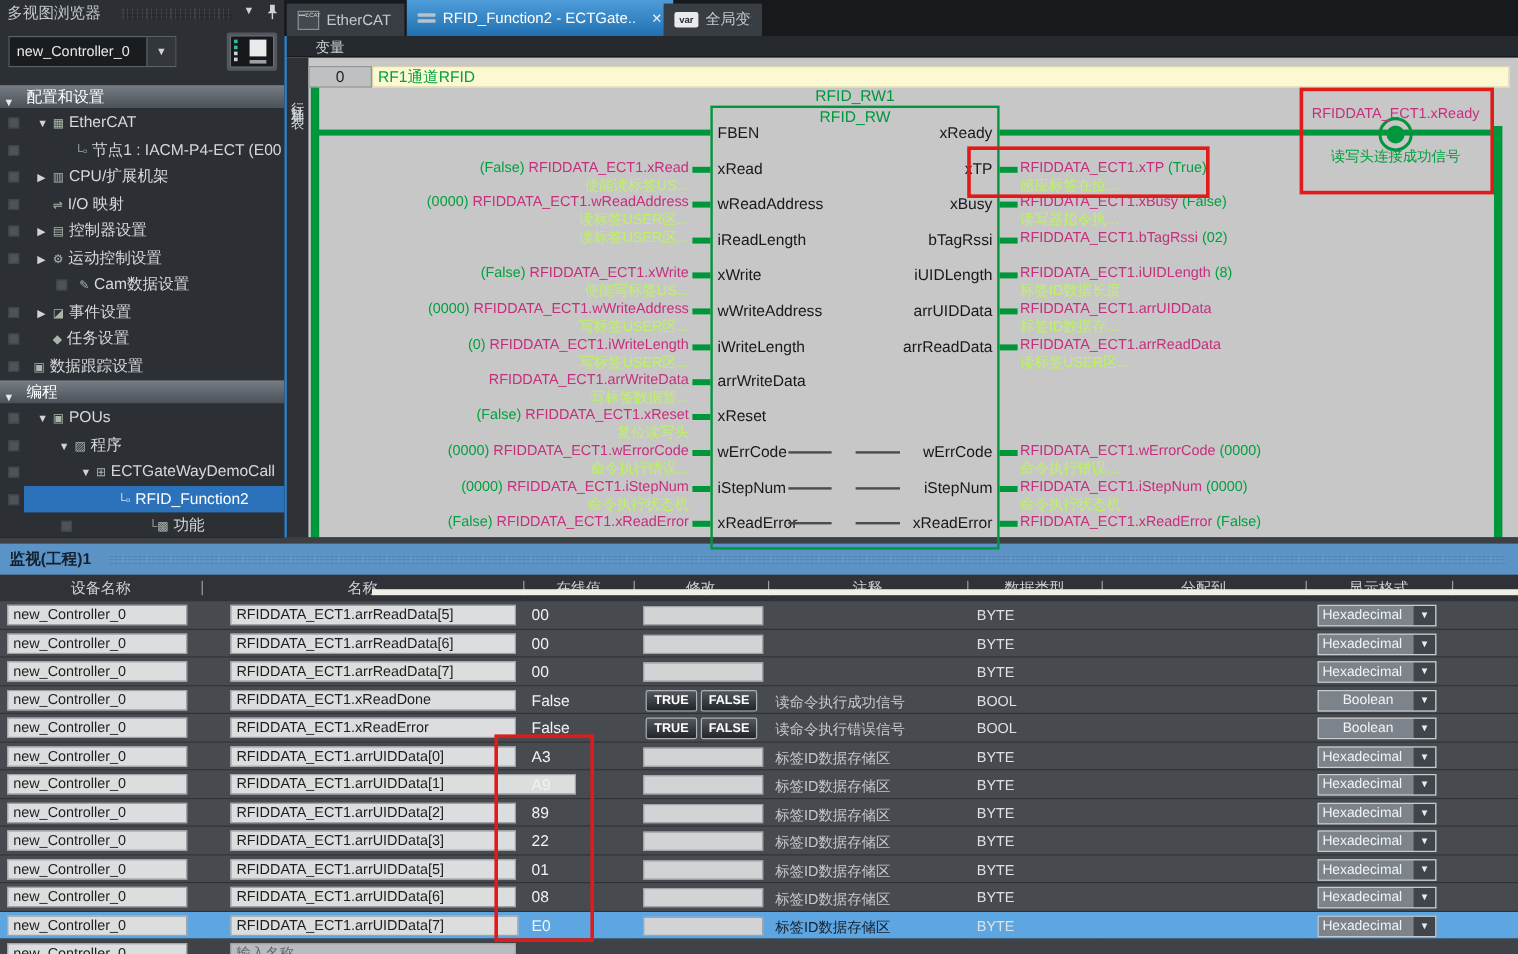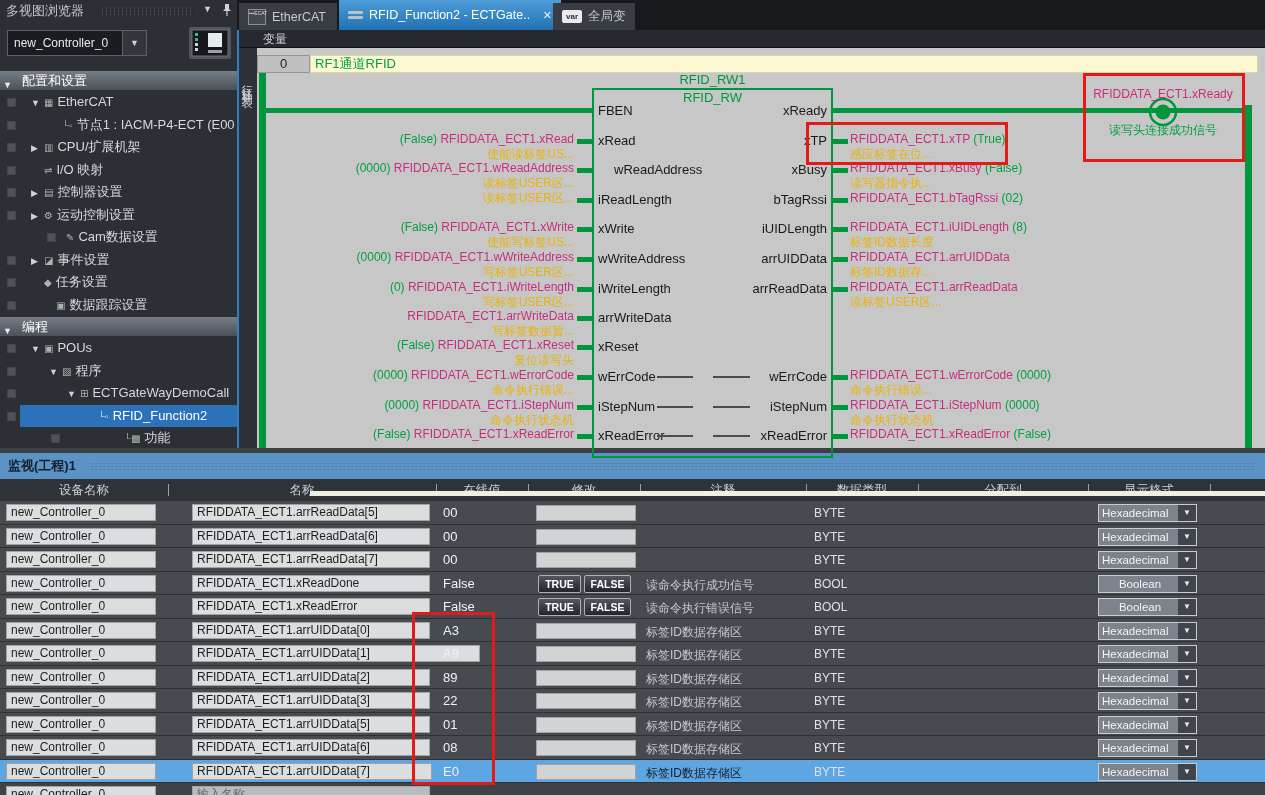--- a/index.html
+++ b/index.html
@@ -66,7 +66,7 @@
   .anno{position:absolute;font-size:12px;line-height:15px;z-index:2;white-space:nowrap;}
   .anno .v{color:#00a13e;}
   .anno .n{color:#c62f7d;}
-  .anno .c{color:#eab308;}
+  .anno .c{color:#bef264;}
   .dash{position:absolute;height:2px;background:#4a4d50;z-index:2;}
   .redbox{position:absolute;border:3px solid #e11a1a;box-sizing:border-box;z-index:50;}
   #bottomband{left:310px;top:491px;width:955px;height:5px;background:#efefe6;z-index:5;}

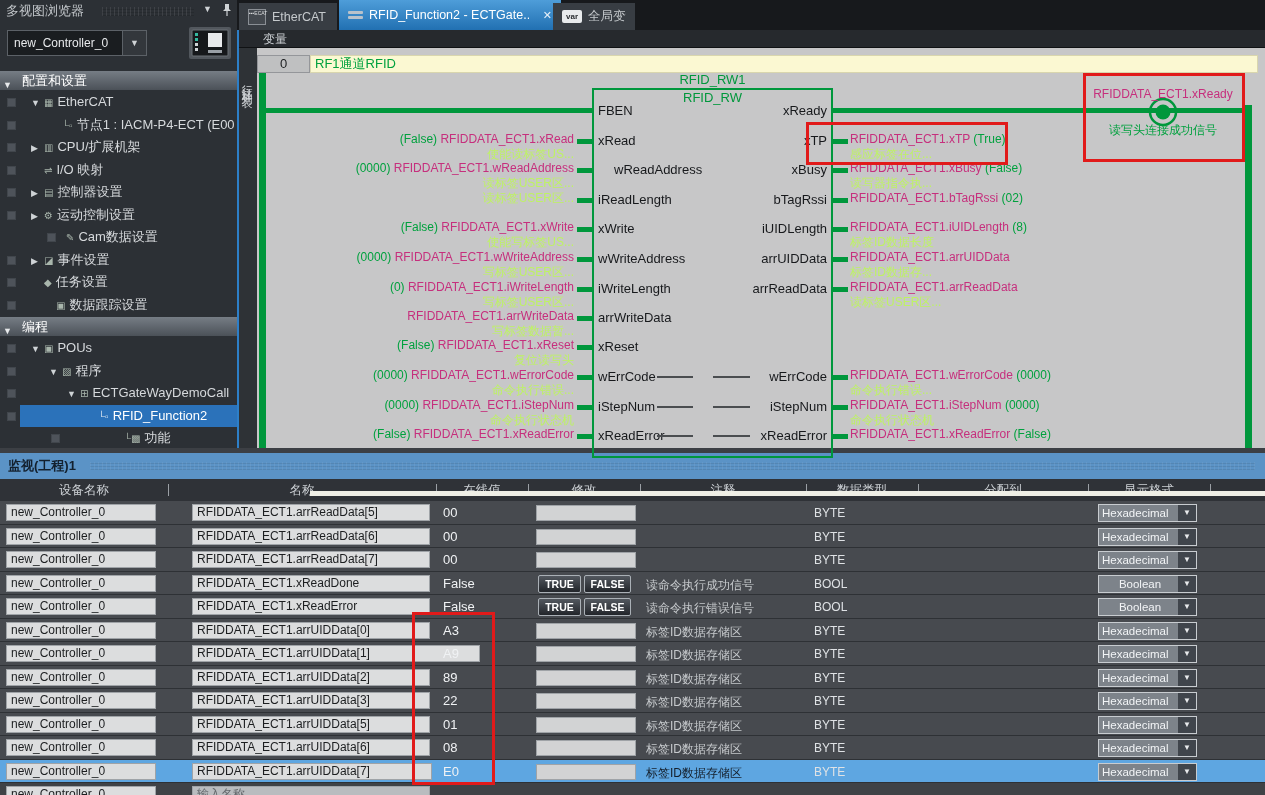--- a/index.html
+++ b/index.html
@@ -202,7 +202,7 @@
           <div><span class="n">RFIDDATA_ECT1.xTP</span><span class="v"> (True)</span></div>
           <div class="c">感应标签在位...</div>
         </div>
-        <div class="pin" style="left: 598px; top: 162px; margin-left: 16px;">wReadAddress</div>
+        <div class="pin" style="left: 598px; top: 162px;">wReadAddress</div>
         <div class="pin" style="left: 660px; width: 167px; top: 162px; text-align: right;">xBusy</div>
         <div class="stub" style="left: 577px; top: 168px;"></div>
         <div class="anno" style="left: 260px; width: 314px; top: 161px; text-align: right;">

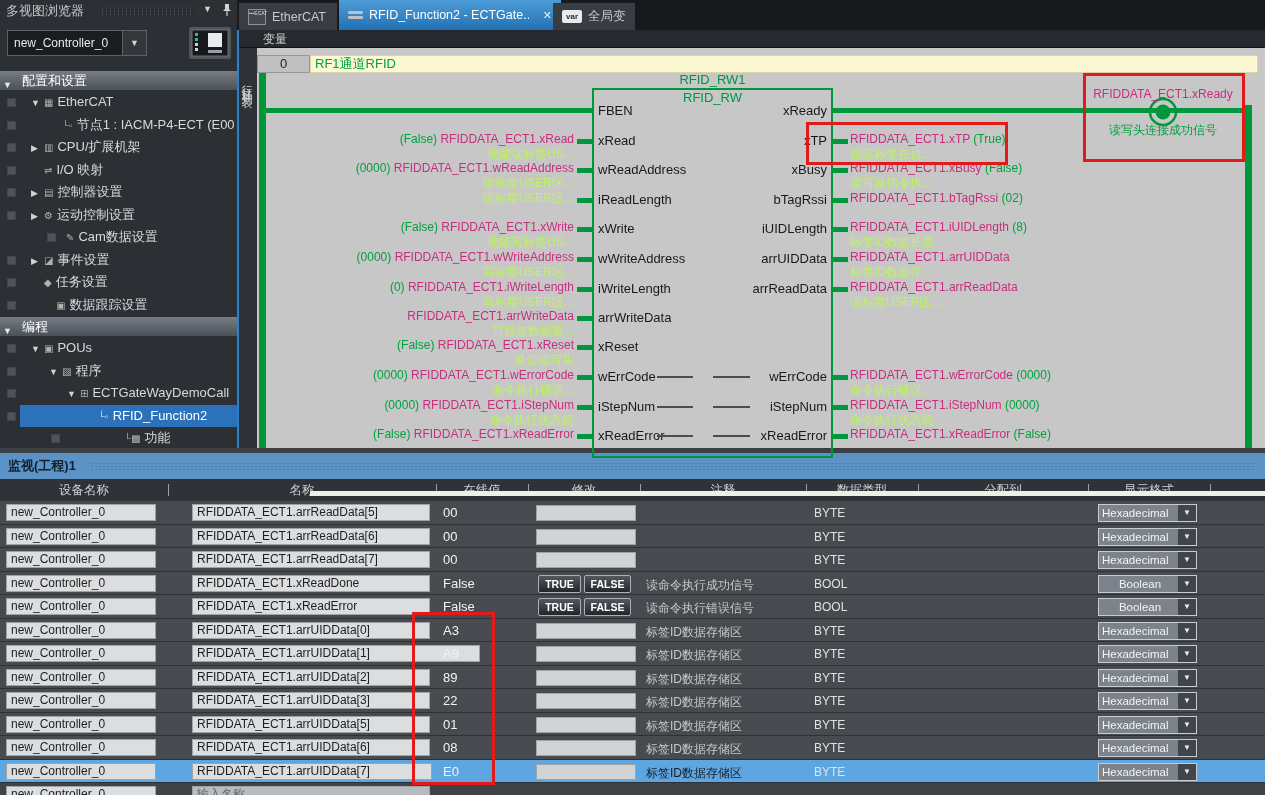--- a/index.html
+++ b/index.html
@@ -142,7 +142,7 @@
         <div class="sb-item" style="padding-left: 13px; margin-left: 40px;"><span class="bullet"></span><span class="arrow"></span><span class="ticon">✎</span><span>Cam数据设置</span></div>
         <div class="sb-item" style="padding-left: 31px;"><span class="bullet"></span><span class="arrow">▶</span><span class="ticon">◪</span><span>事件设置</span></div>
         <div class="sb-item" style="padding-left: 31px;"><span class="bullet"></span><span class="arrow"></span><span class="ticon">◆</span><span>任务设置</span></div>
-        <div class="sb-item" style="padding-left: 43px;"><span class="bullet"></span><span class="arrow"></span><span class="ticon">▣</span><span>数据跟踪设置</span></div>
+        <div class="sb-item" style="padding-left: 15px;"><span class="bullet"></span><span class="arrow"></span><span class="ticon">▣</span><span>数据跟踪设置</span></div>
         <div class="sb-section"><span class="sec-caret">▼</span><span>编程</span></div>
         <div class="sb-item" style="padding-left: 31px;"><span class="bullet"></span><span class="arrow">▼</span><span class="ticon">▣</span><span>POUs</span></div>
         <div class="sb-item" style="padding-left: 49px;"><span class="bullet"></span><span class="arrow">▼</span><span class="ticon">▨</span><span>程序</span></div>

